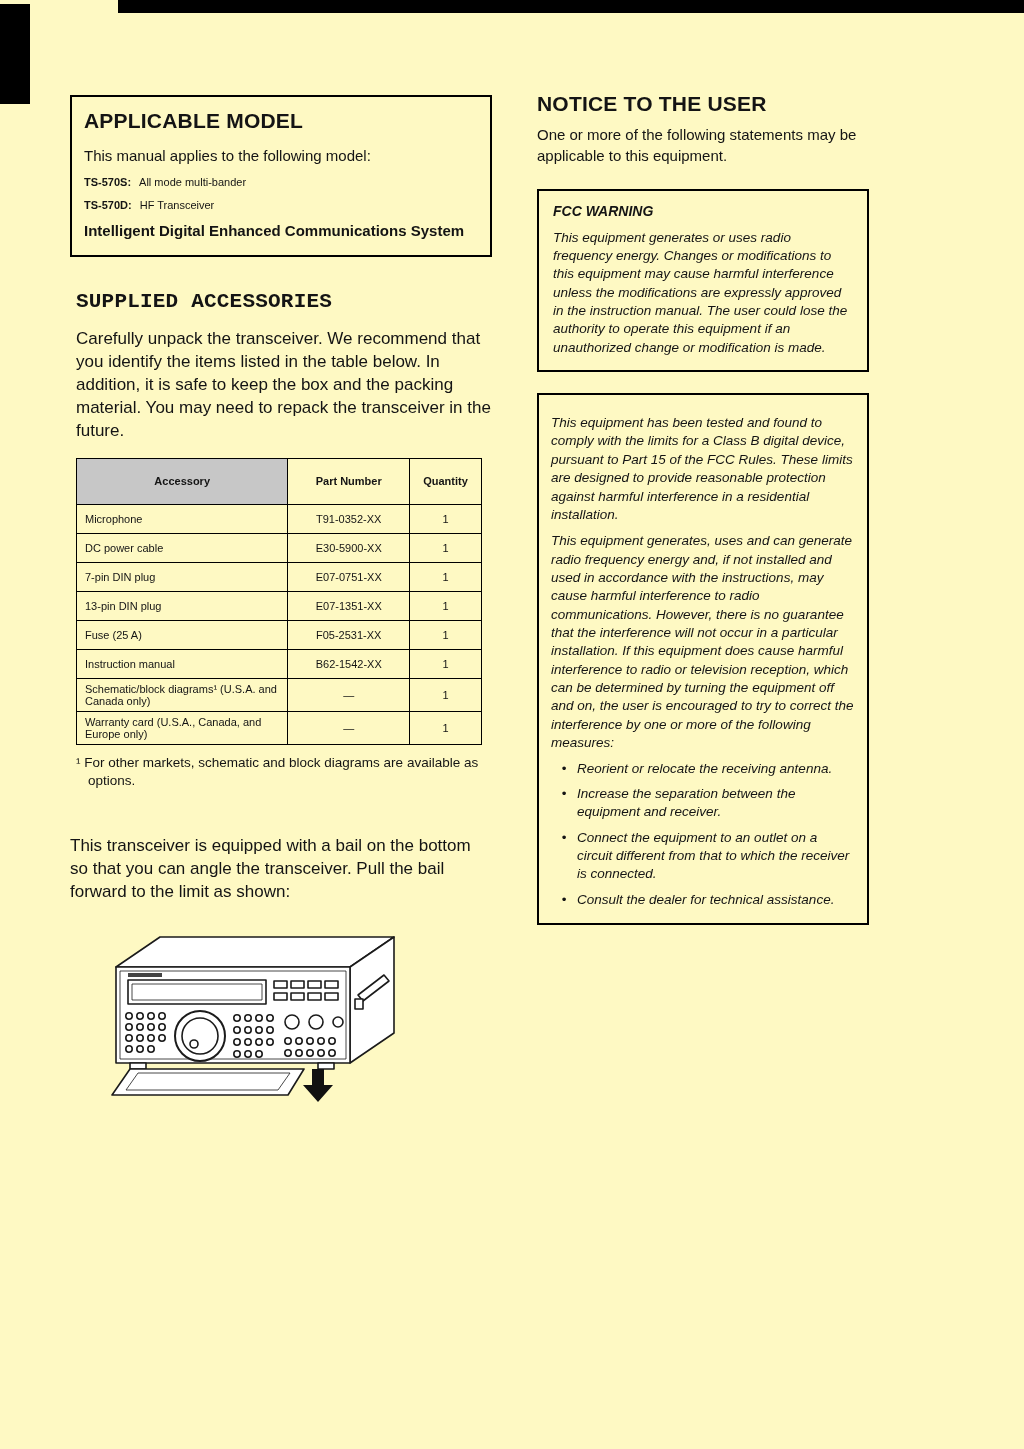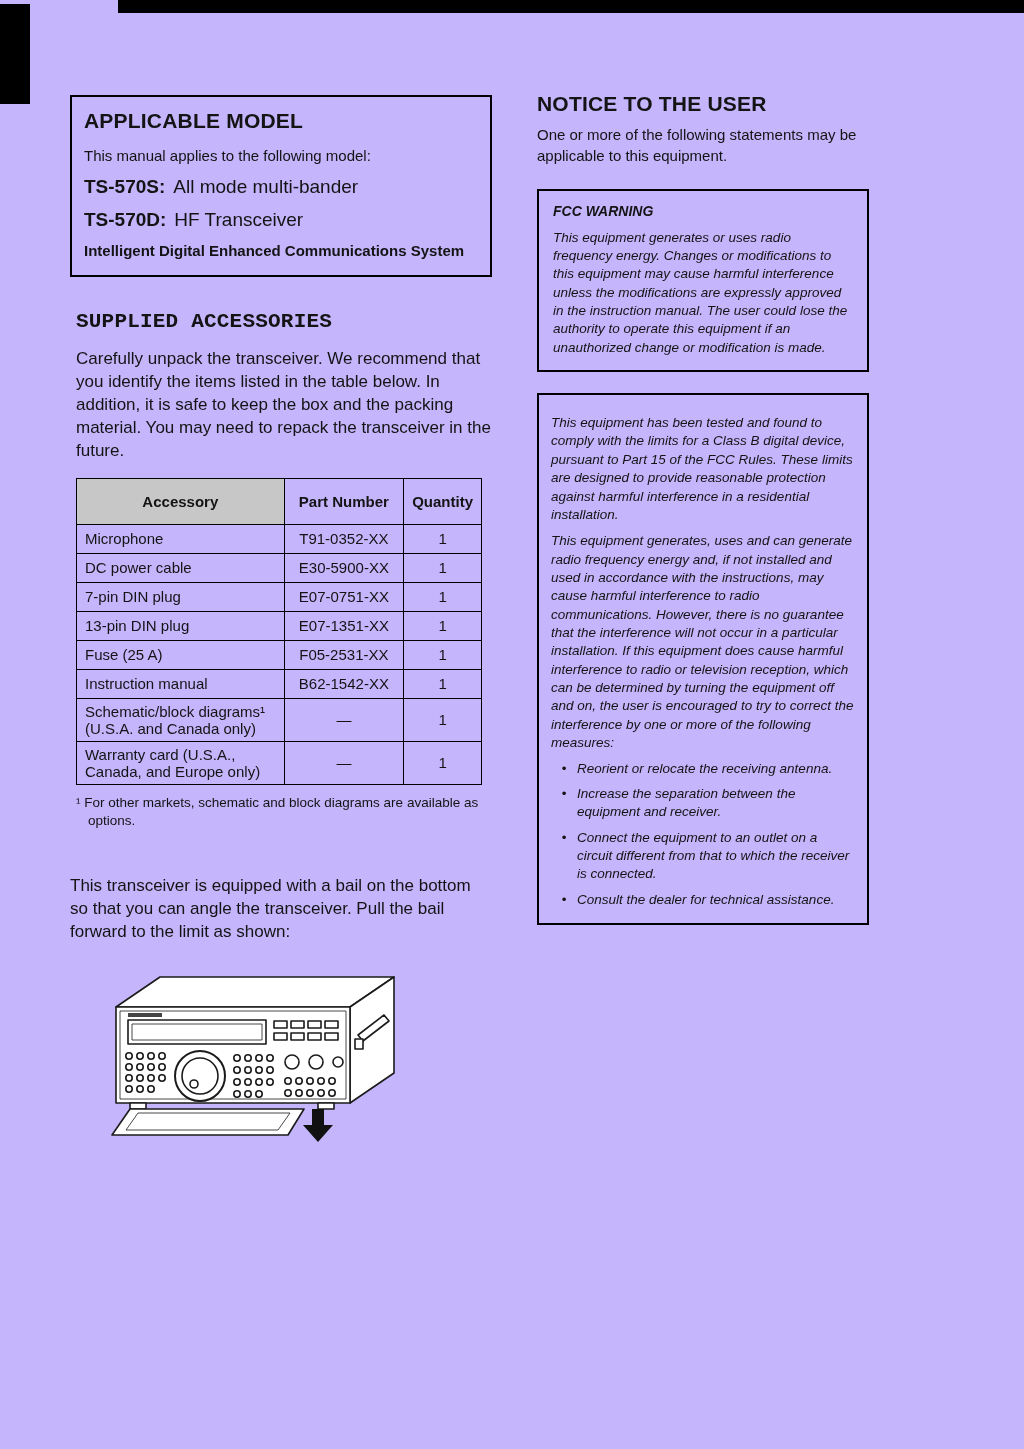--- a/index.html
+++ b/index.html
@@ -5,7 +5,7 @@
   * { margin:0; padding:0; box-sizing:border-box; }
   html,body { background:#ffffff; }
   .page {
-    position:relative; width:1024px; height:1449px; background:#c4b5fd;
+    position:relative; width:1024px; height:1449px; background:#fef9c3;
     font-family:"Liberation Sans", sans-serif; color:#141414; overflow:hidden;
   }
   

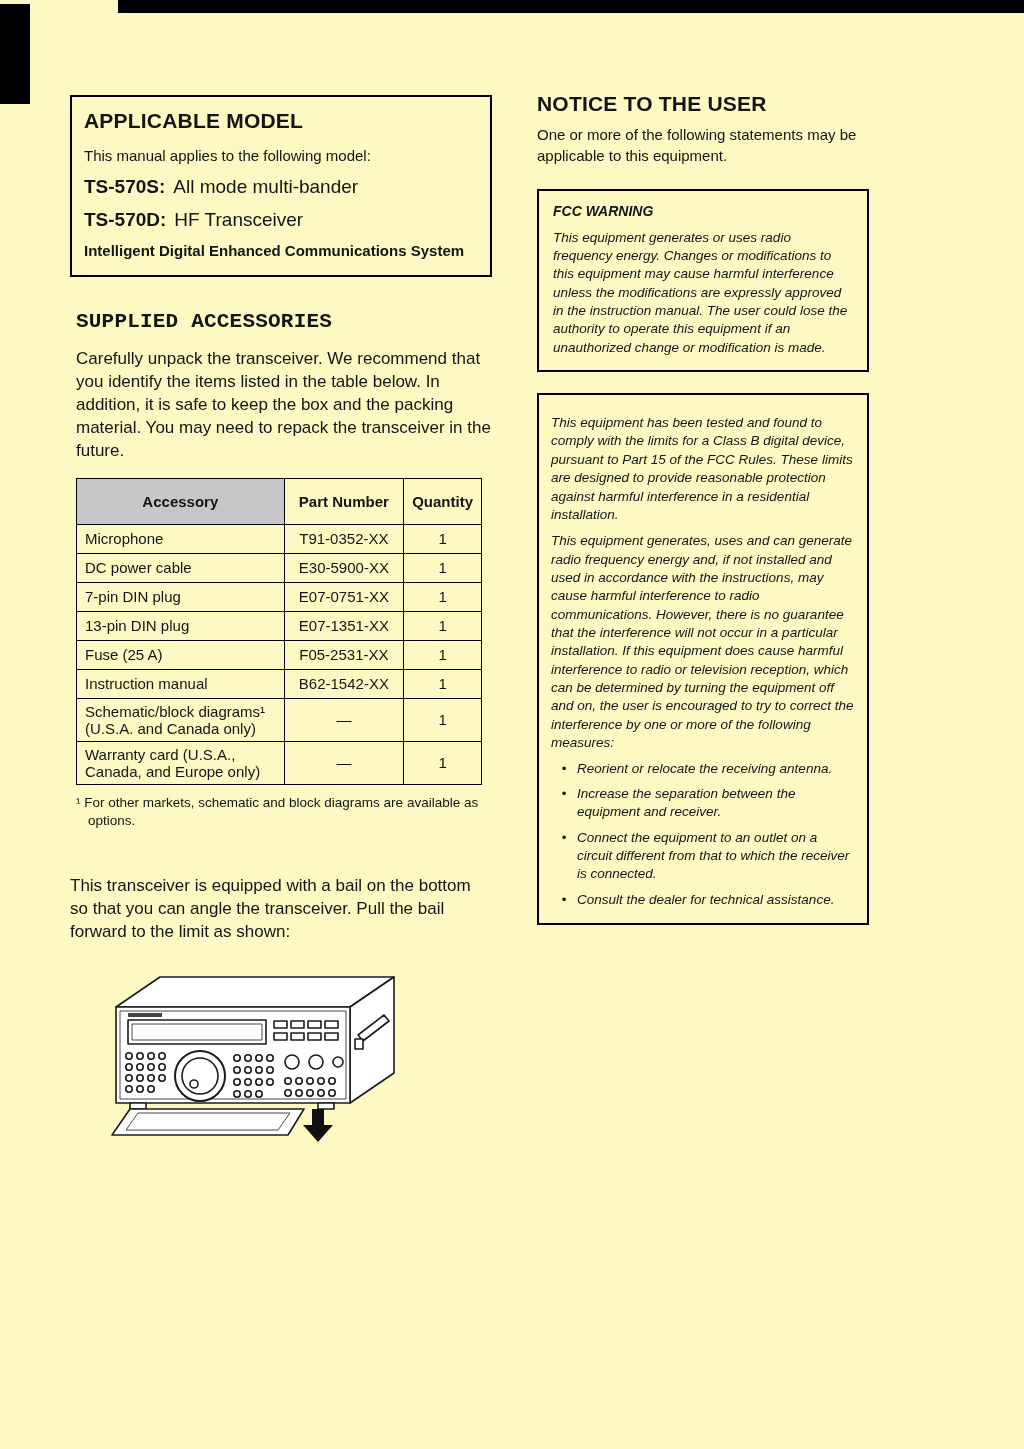--- a/index.html
+++ b/index.html
@@ -22,7 +22,7 @@
   .model-box { border:2px solid #000; padding:12px 14px 16px 12px; }
   .model-box .section-title { margin-bottom:14px; }
   .model-intro { font-size:15px; margin-bottom:12px; }
-  .model-line { font-size:19px; margin-bottom:11px; }
+  .model-line { font-size:11px; margin-bottom:11px; }
   .model-name { font-weight:bold; margin-right:8px; }
   .model-tagline { font-size:15px; font-weight:bold; margin-top:2px; }
 

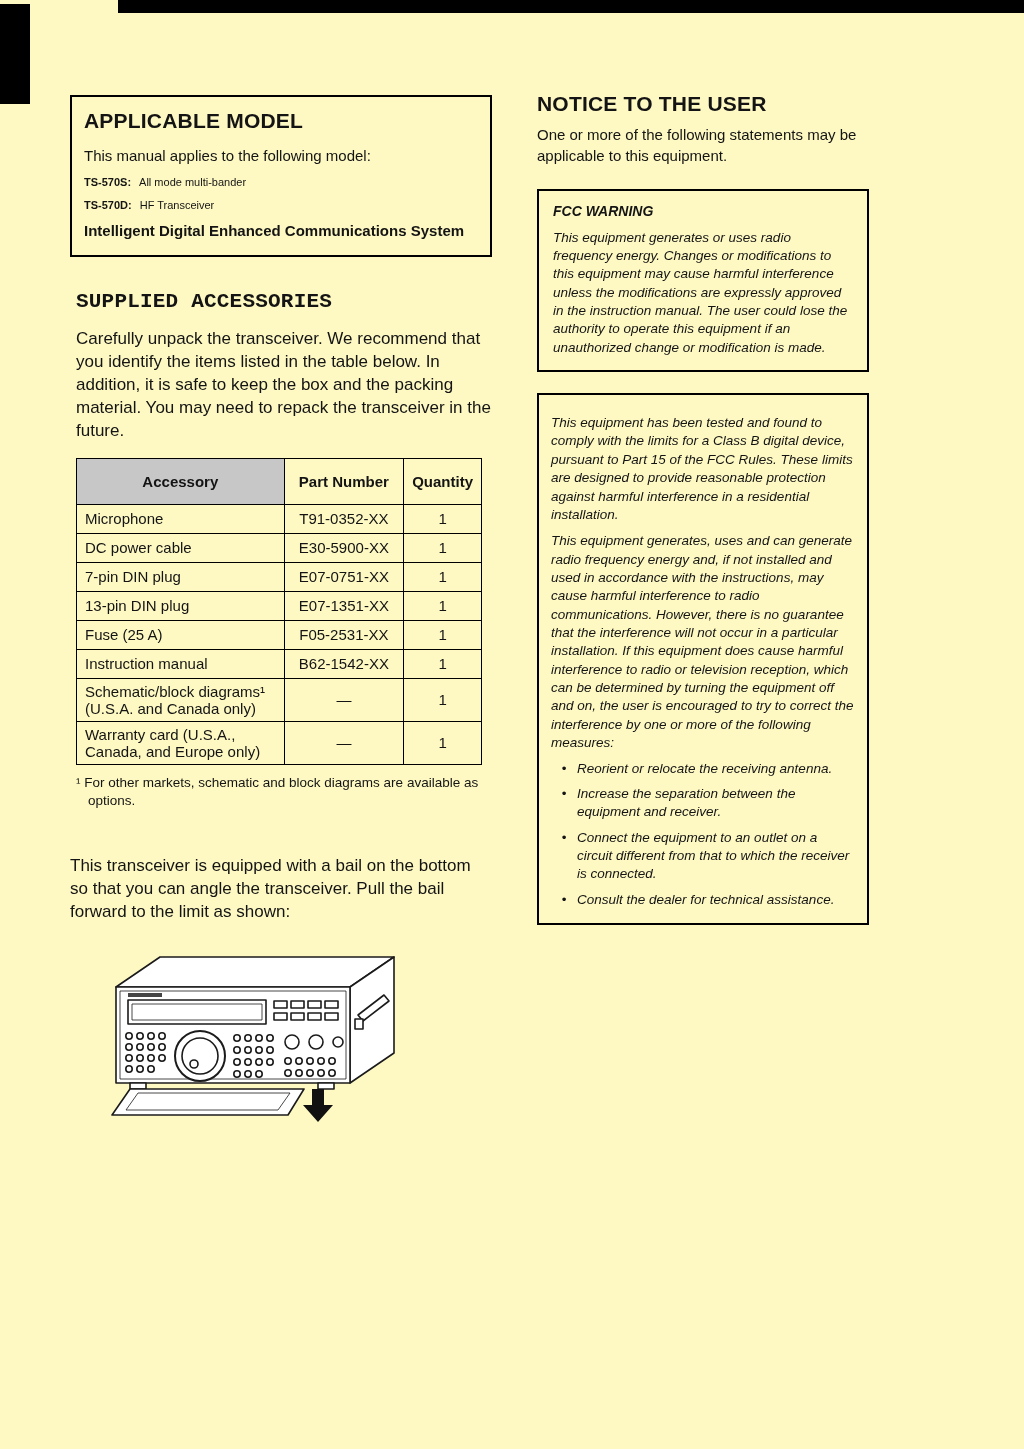--- a/index.html
+++ b/index.html
@@ -32,7 +32,7 @@
   
   .acc-table { border-collapse:collapse; margin-top:15px; margin-left:6px; width:406px; }
   .acc-table th, .acc-table td {
-    border:1.5px solid #000; font-size:15px; padding:4px 8px; vertical-align:middle;
+    border:1.5px solid #000; font-size:11px; padding:4px 8px; vertical-align:middle;
   }
   .acc-table th { font-weight:bold; text-align:center; height:46px; }
   .acc-table th.shaded { background:#c7c7c7; }

